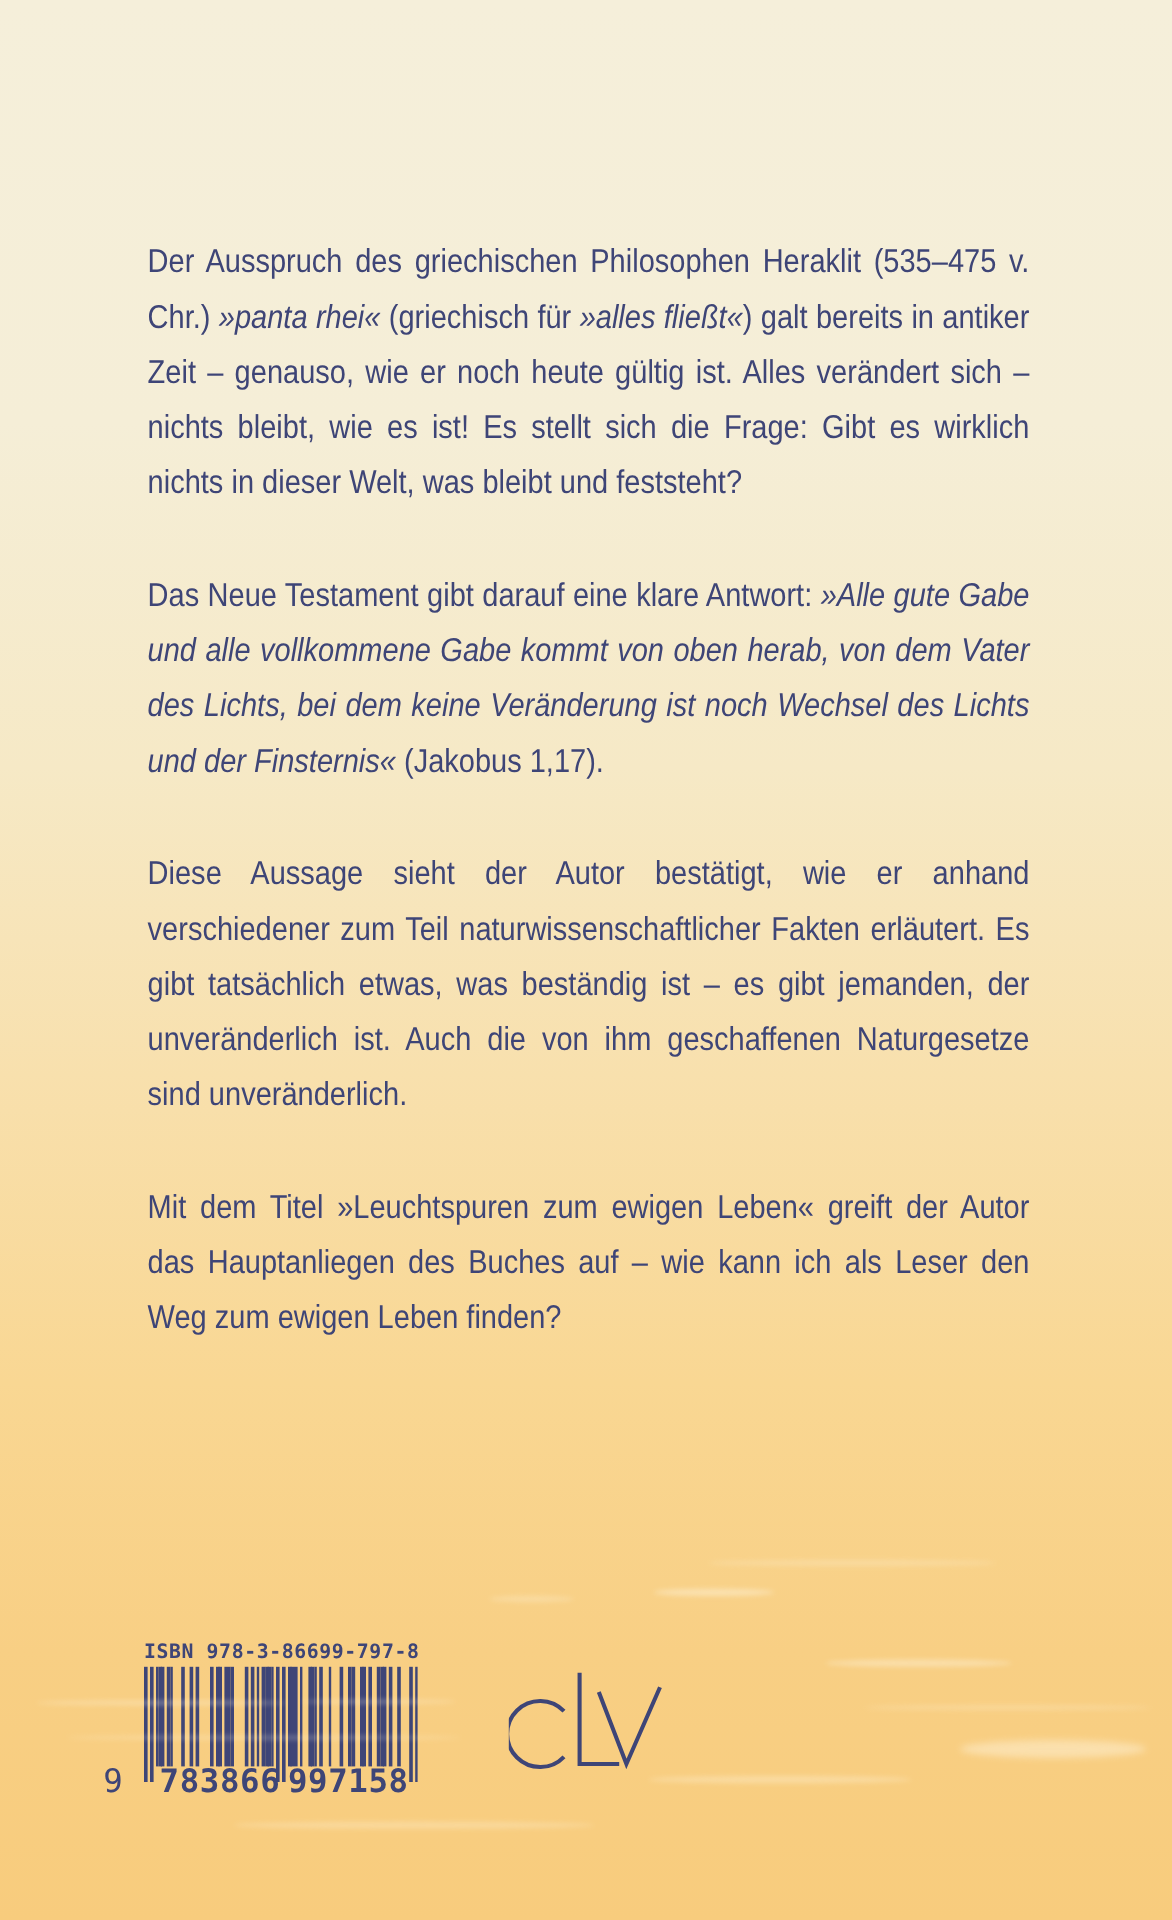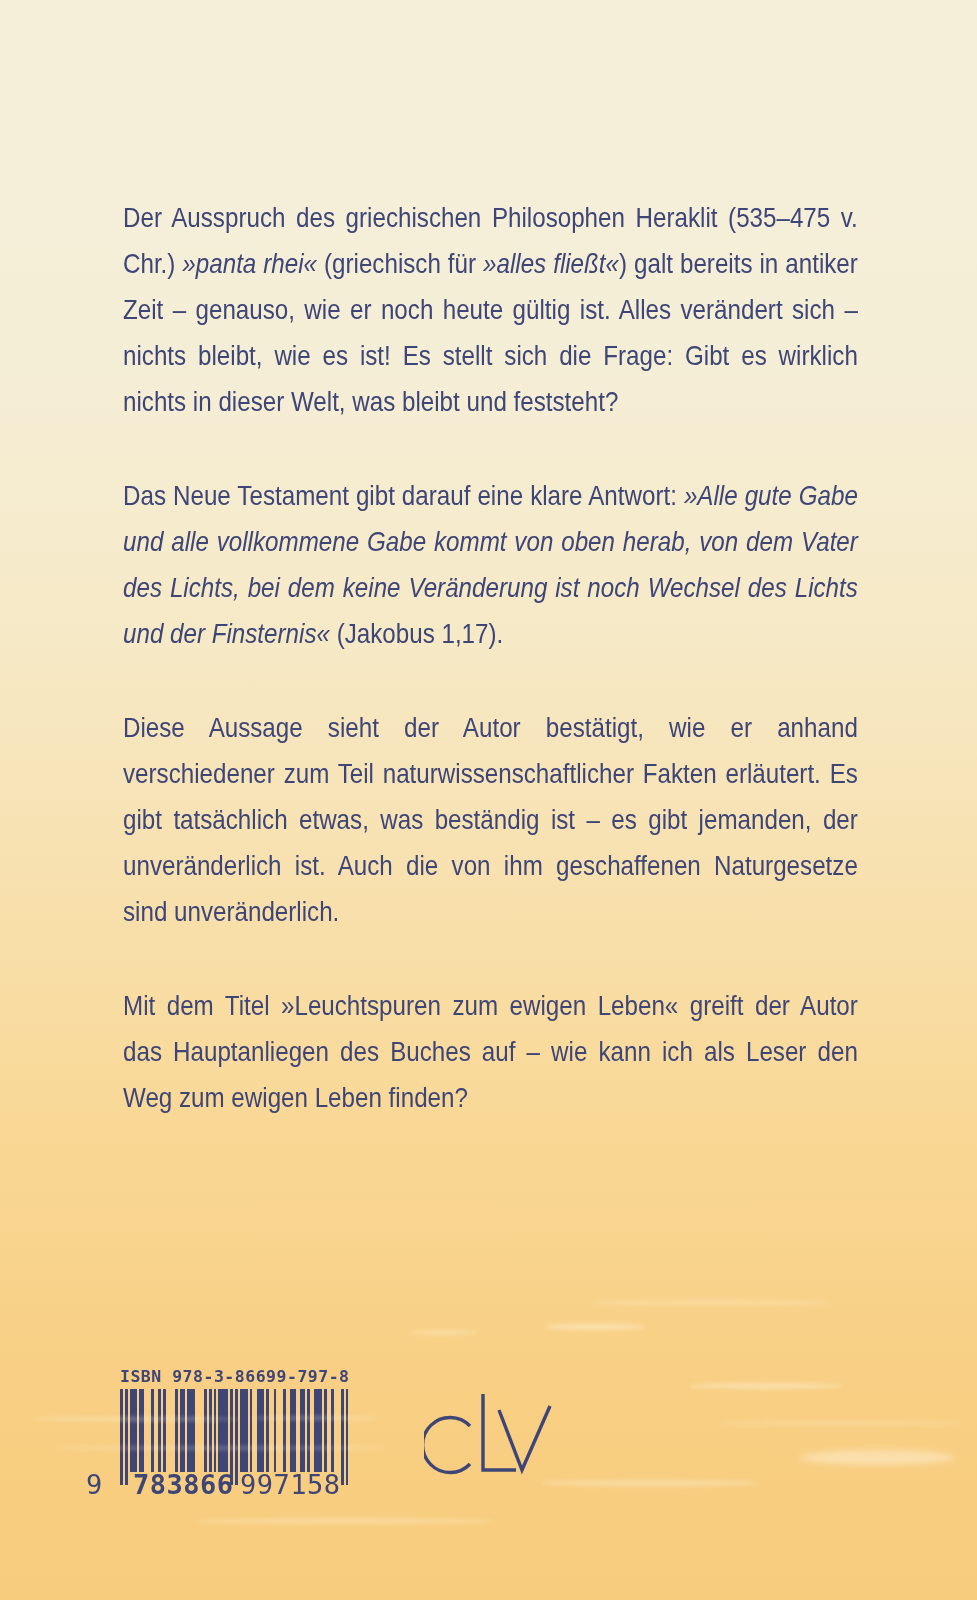--- a/index.html
+++ b/index.html
@@ -58,7 +58,7 @@
   }
   .d-lead{left:-34px;}
   .d-g1{left:13px;font-weight:bold;}
-  .d-g2{left:120px;}
+  .d-g2{left:120px;font-weight:bold;}
 
   
   .clv-logo{position:absolute;left:424px;top:1391px;width:134px;height:87px;z-index:1;}

